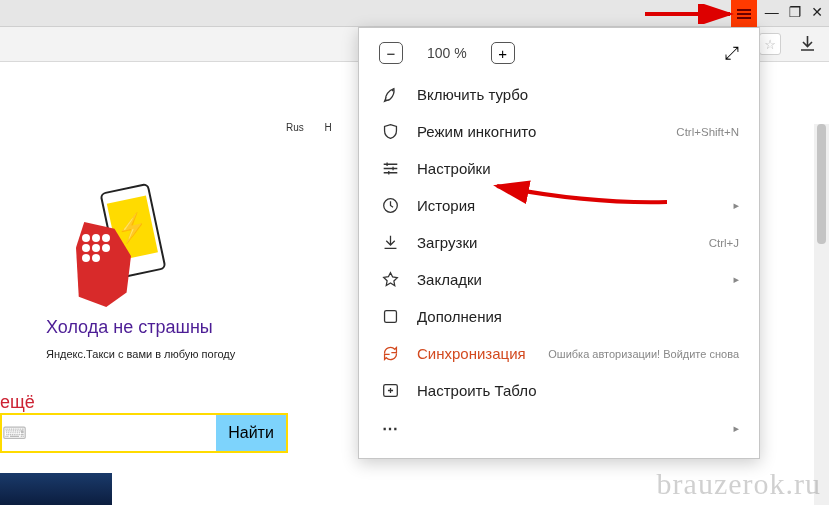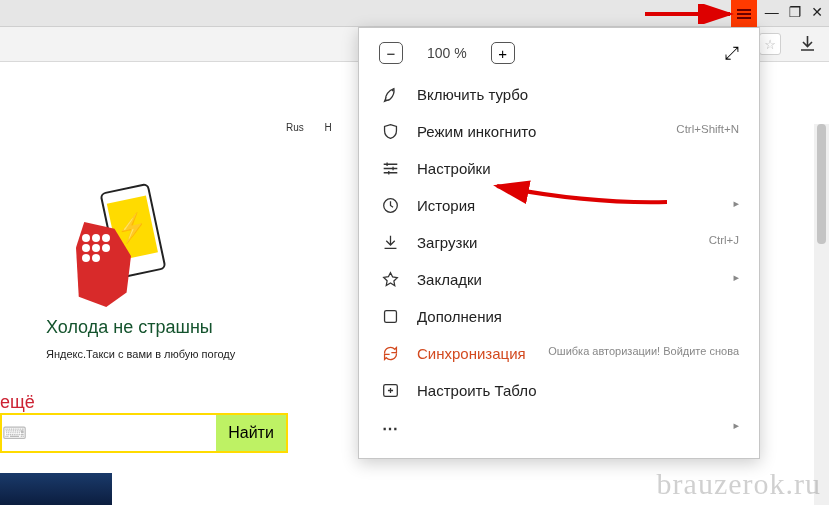--- a/index.html
+++ b/index.html
@@ -46,7 +46,7 @@
 .zbox { width:24px; height:22px; border:1.5px solid #555; border-radius:5px; display:flex; align-items:center; justify-content:center; font-size:15px; }
 .zlabel { margin:0 24px; font-size:14px; color:#444; }
 .fsicon { margin-left:auto; font-size:18px; }
-.mrow { display:flex; align-items:flex-start; padding:10px 20px; font-size:15px; color:#222; position:relative; }
+.mrow { display:flex; align-items:center; padding:10px 20px; font-size:15px; color:#222; position:relative; }
 .micon { width:22px; display:flex; align-items:center; justify-content:center; color:#333; }
 .micon svg { width:17px; height:17px; stroke:#333; stroke-width:1.5; fill:none; }
 .mlabel { margin-left:16px; }

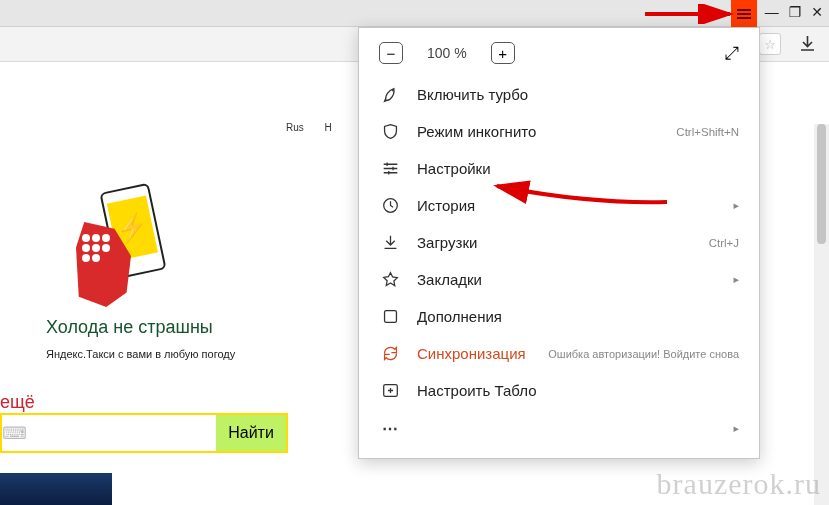--- a/index.html
+++ b/index.html
@@ -29,7 +29,7 @@
 .phone { width:50px; height:88px; background:#fff; border:2px solid #222; border-radius:6px; position:absolute; left:32px; top:0; transform:rotate(-12deg); }
 .phone-screen { width:40px; height:58px; background:#ffdb00; margin:10px auto 0; display:flex; align-items:center; justify-content:center; }
 .bolt { font-size:26px; color:#000; }
-.promo h2 { color:#14532d; font-size:18px; font-weight:normal; margin-bottom:10px; }
+.promo h2 { color:#4c1d95; font-size:18px; font-weight:normal; margin-bottom:10px; }
 .promo p { font-size:11px; color:#222; }
 .more-link { position:absolute; left:0; top:330px; color:#c23; font-size:18px; }
 .searchbar { position:absolute; left:0; top:351px; display:flex; height:40px; border:2px solid #ffdb00; width:288px; }

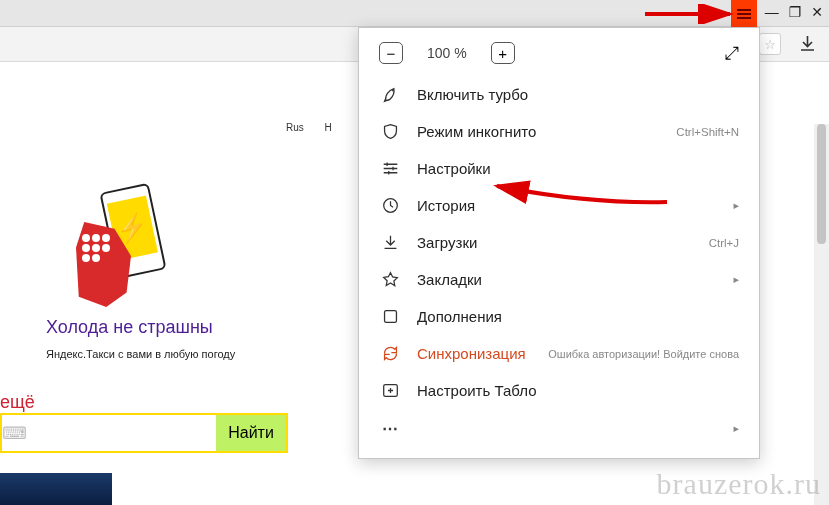--- a/index.html
+++ b/index.html
@@ -35,7 +35,7 @@
 .searchbar { position:absolute; left:0; top:351px; display:flex; height:40px; border:2px solid #ffdb00; width:288px; }
 .searchbar .kb { width:30px; display:flex; align-items:center; justify-content:center; color:#bbb; font-size:17px; }
 .searchbar input { border:none; outline:none; flex:1; font-size:14px; padding:0 4px; }
-.searchbar button { width:84px; border:none; background:#bef264; font-size:16px; }
+.searchbar button { width:84px; border:none; background:#7dd3fc; font-size:16px; }
 .banner { position:absolute; left:0; top:411px; width:112px; height:36px; background:linear-gradient(#1a3a6a,#0a1a3a); }
 .scrollbar { position:absolute; right:0; top:62px; width:15px; height:443px; background:#f0f0f0; }
 .scrollbar::before{content:"";position:absolute;top:0;left:3px;width:9px;height:120px;background:#c4c4c4;border-radius:4px;}

